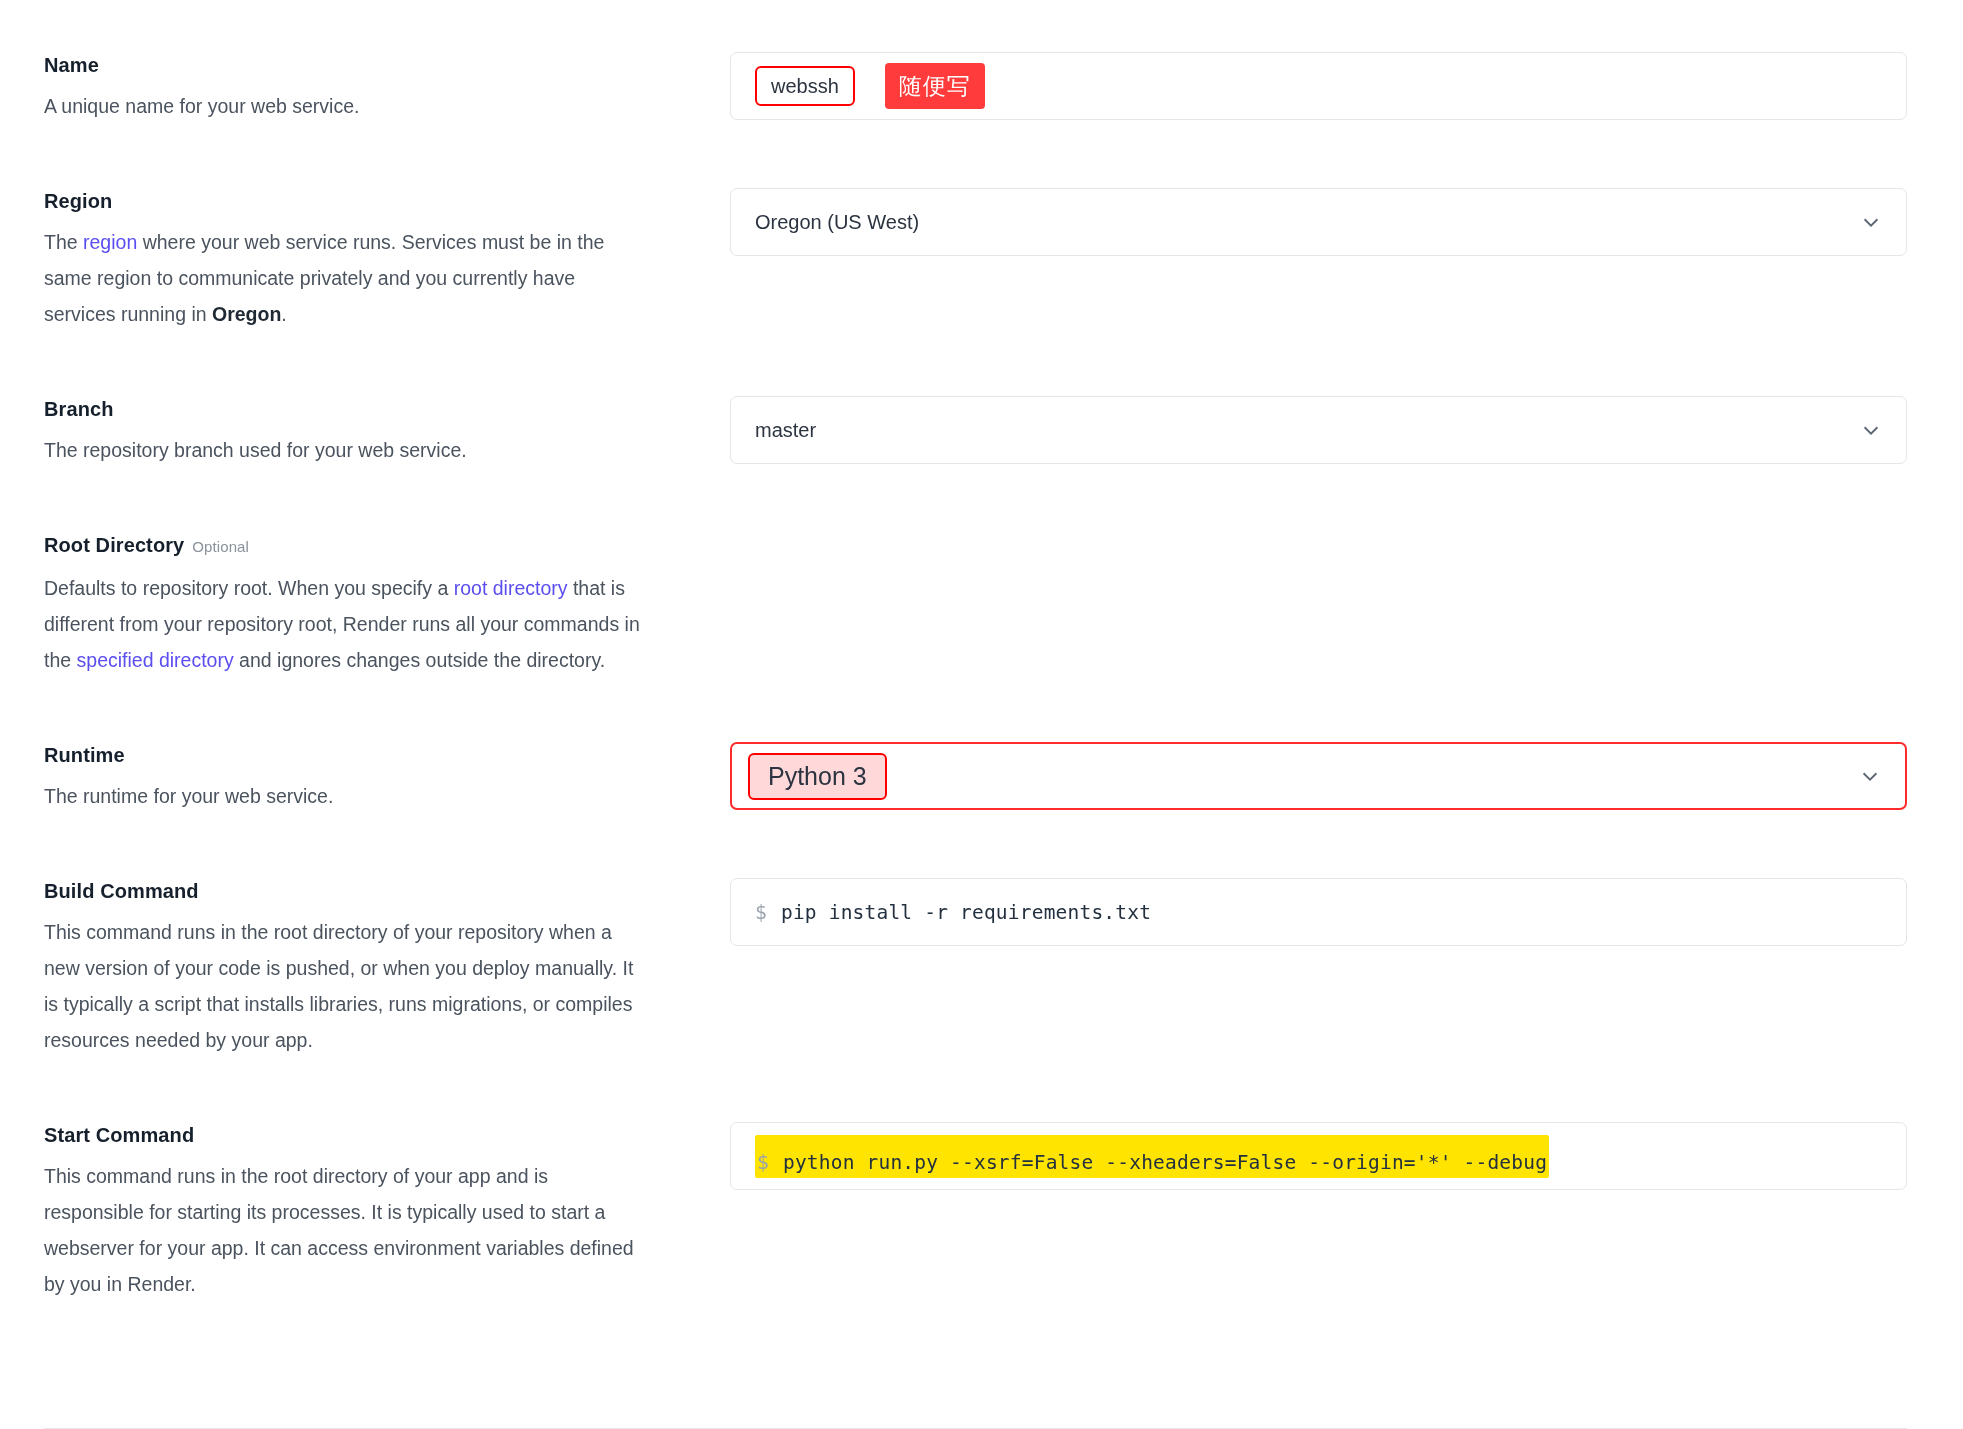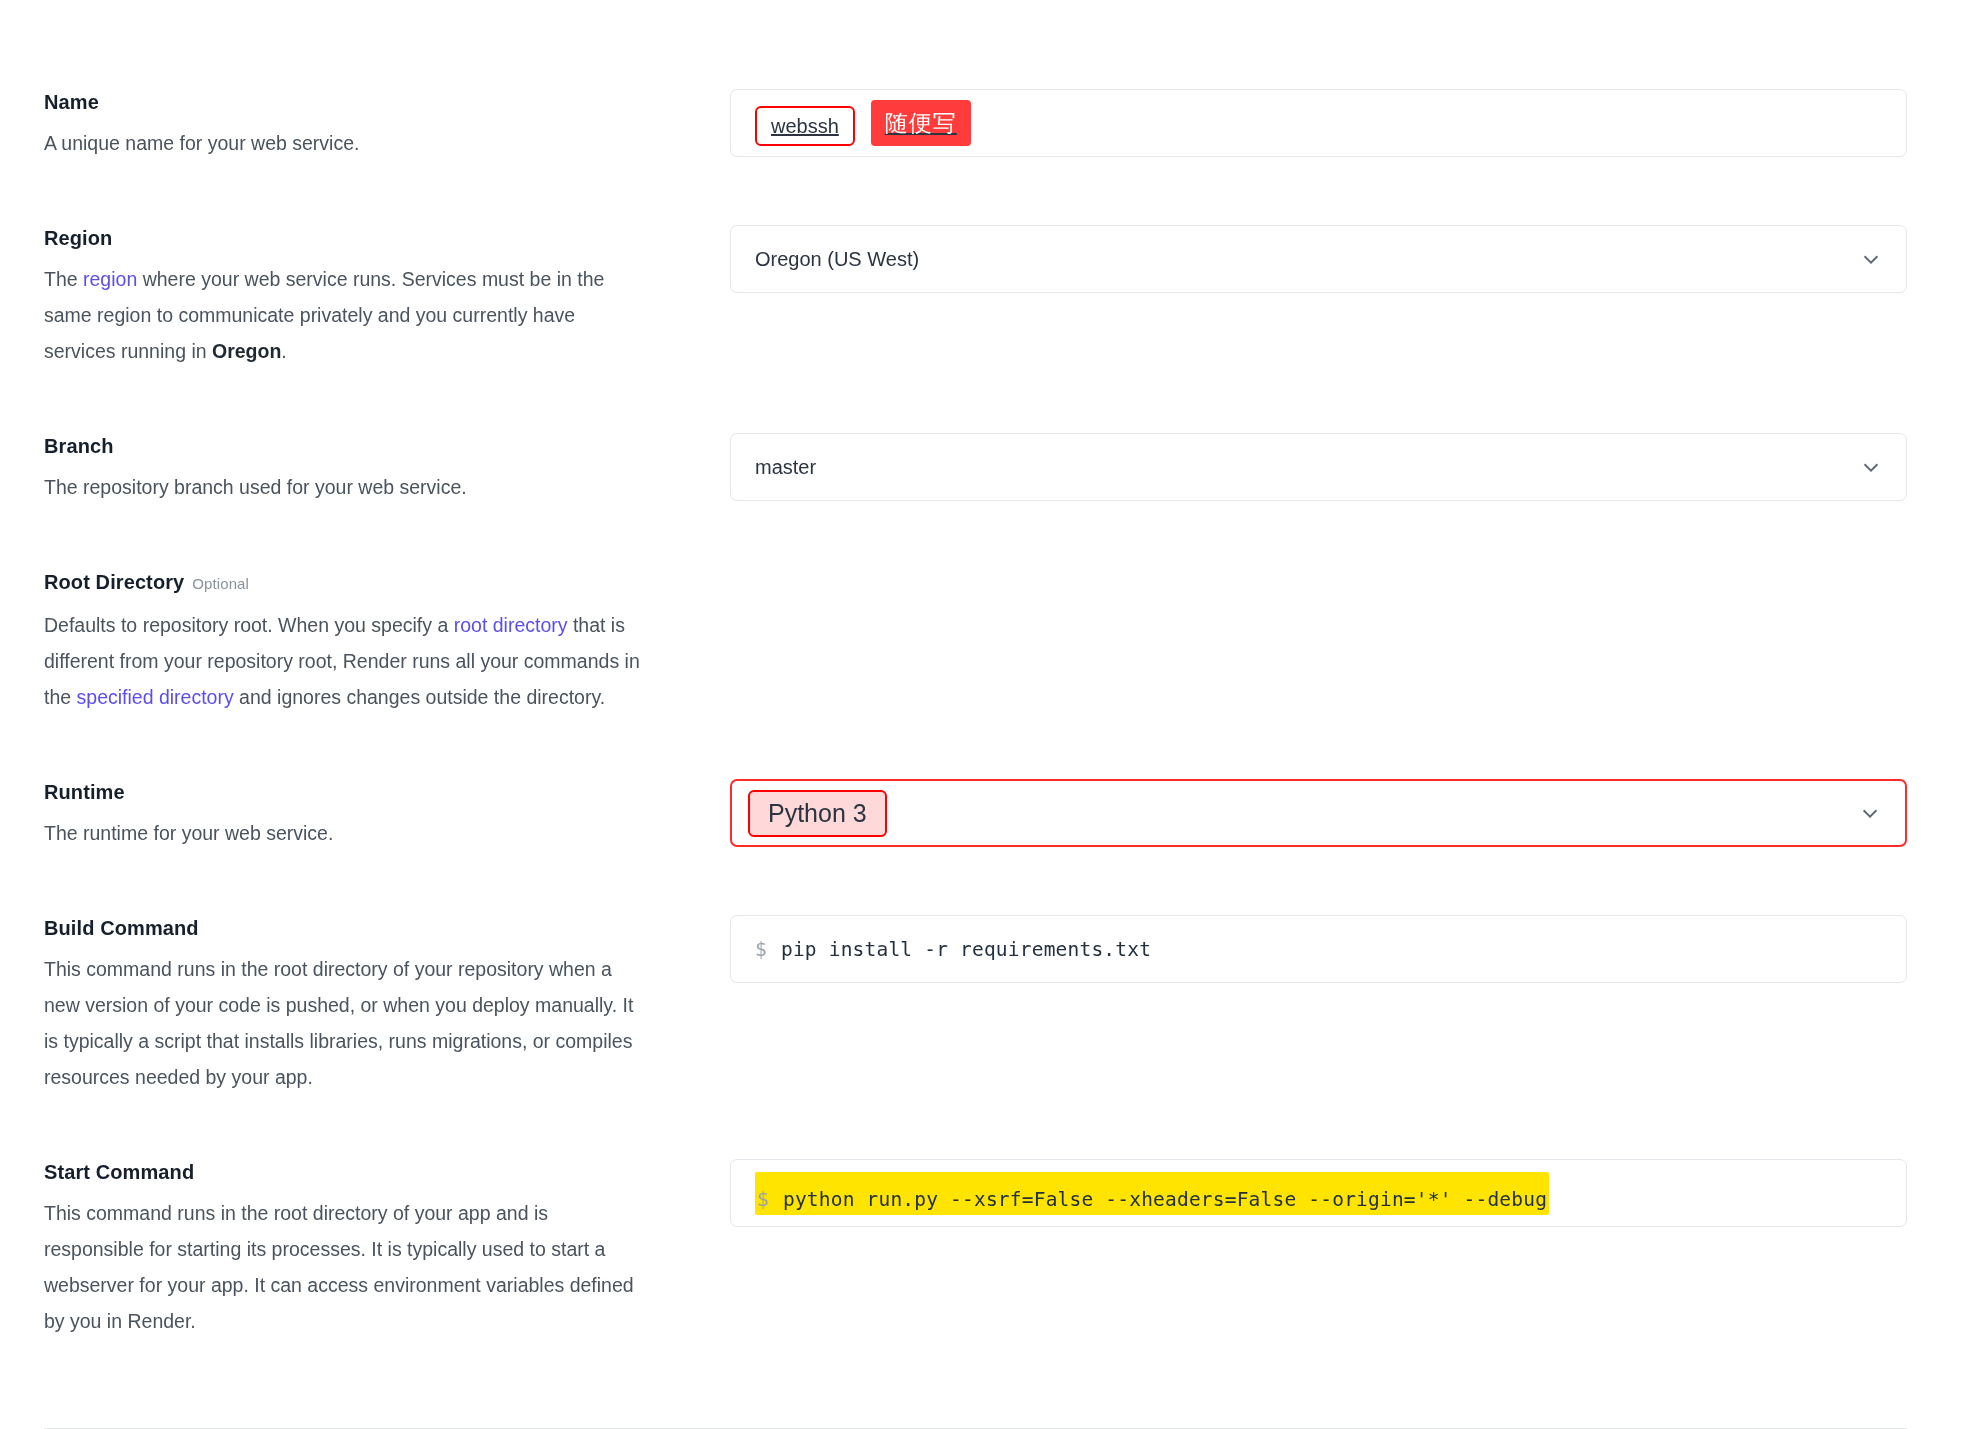--- a/index.html
+++ b/index.html
@@ -25,7 +25,6 @@
     align-items: flex-start;
     padding: 0 56px 0 44px;
     box-sizing: border-box;
-    margin-top: 37px;
   }
   .labelcol {
     width: 640px;

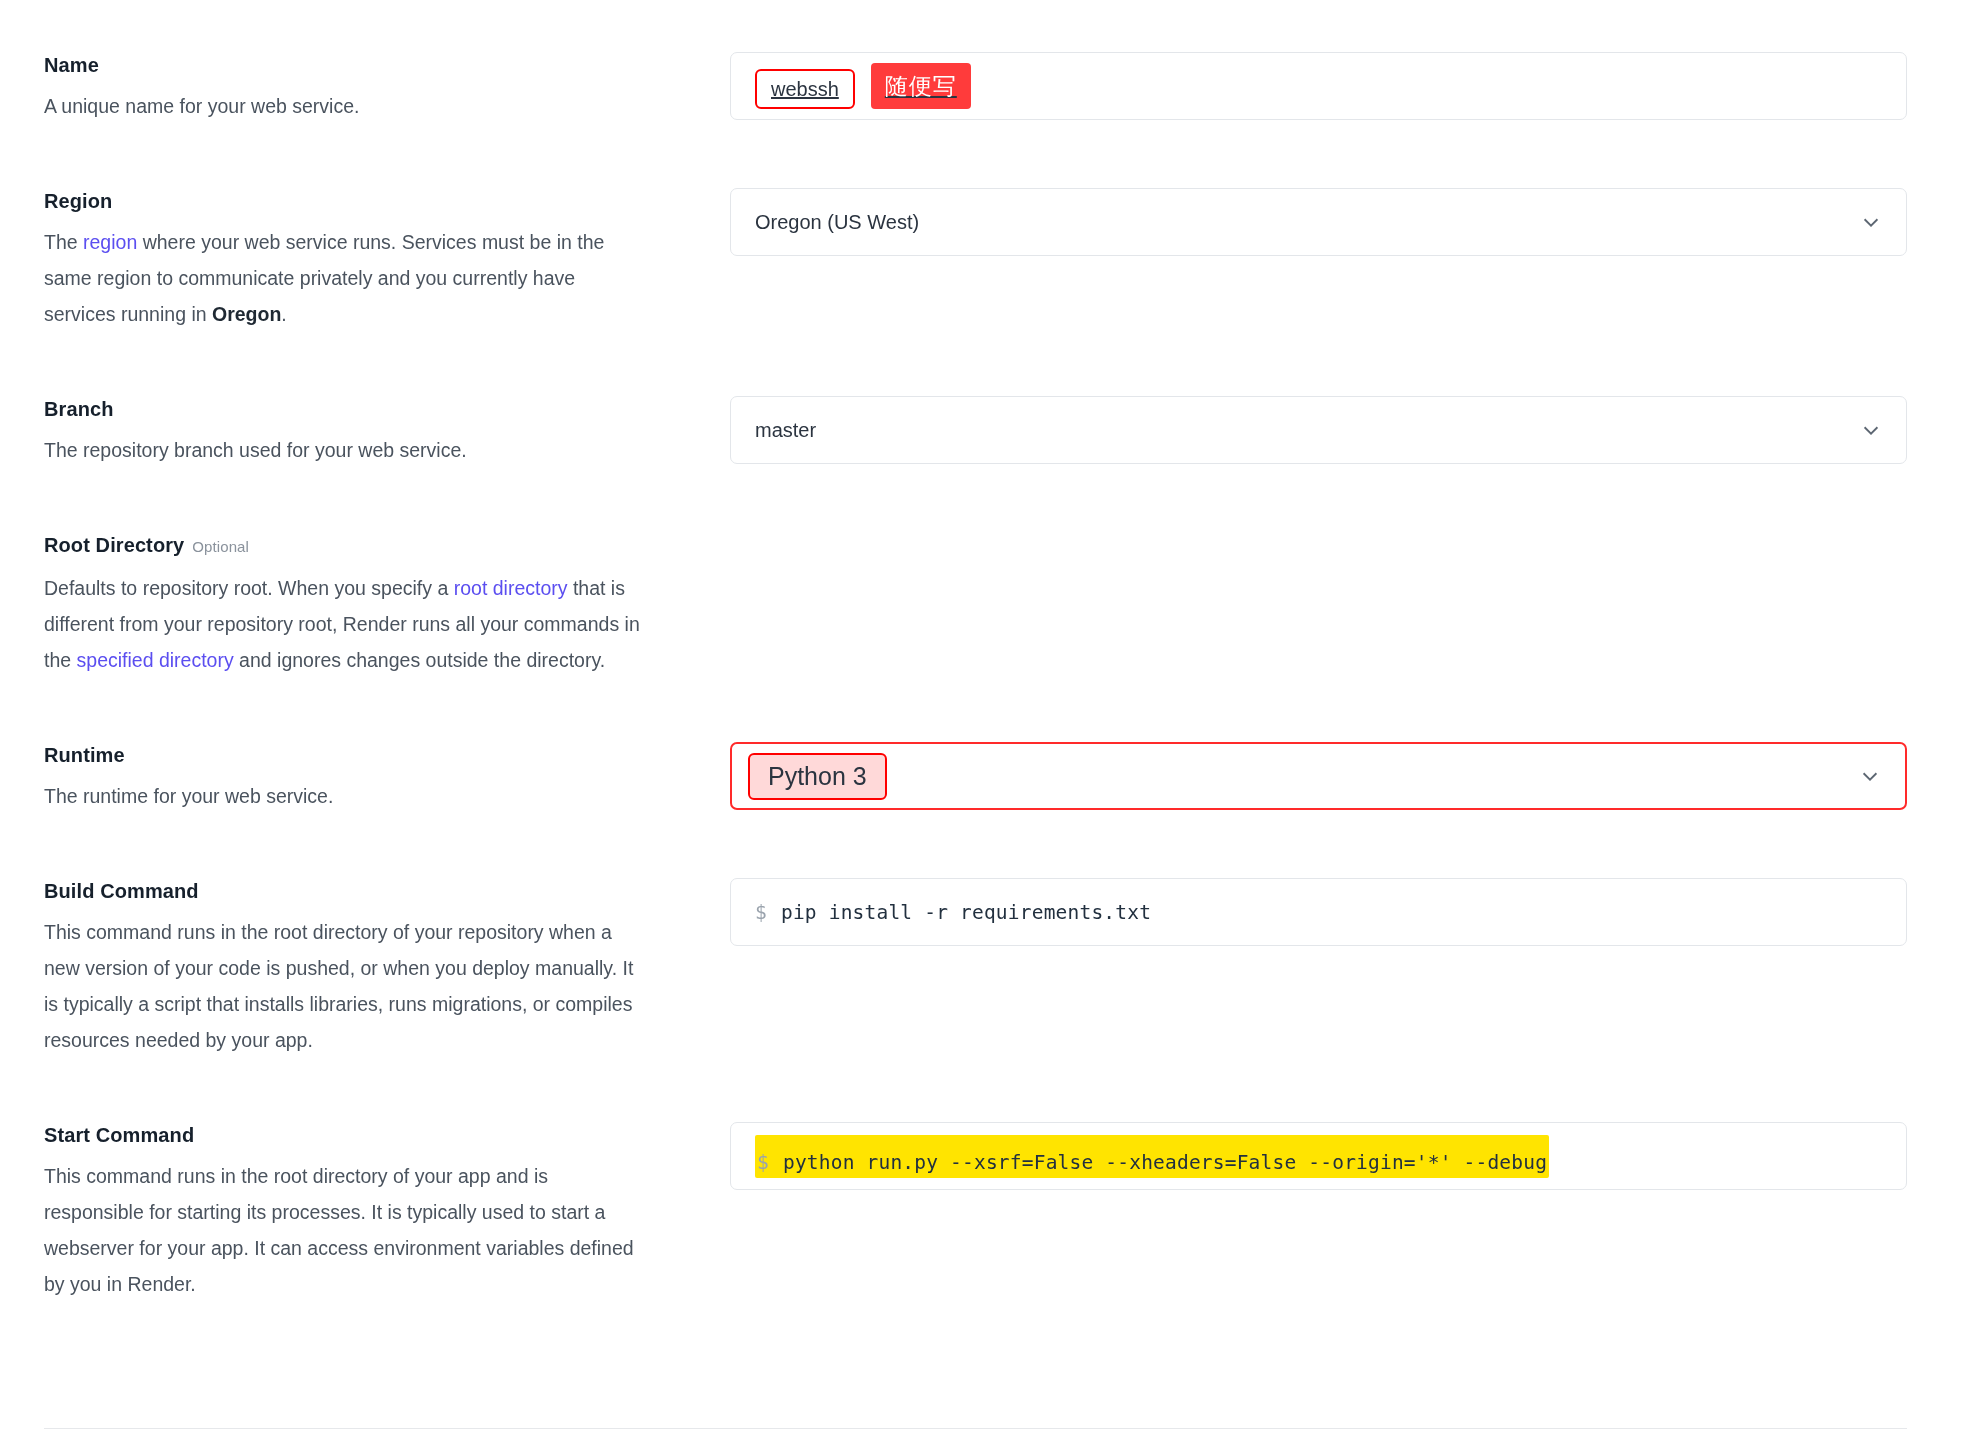--- a/index.html
+++ b/index.html
@@ -114,9 +114,8 @@
   
   .name-wrap {
     display: flex;
-    align-items: flex-end;
-    gap: 16px;
-    text-decoration: underline;
+    align-items: center;
+    gap: 30px;
   }
   .name-value {
     border: 2px solid #ff0000;

